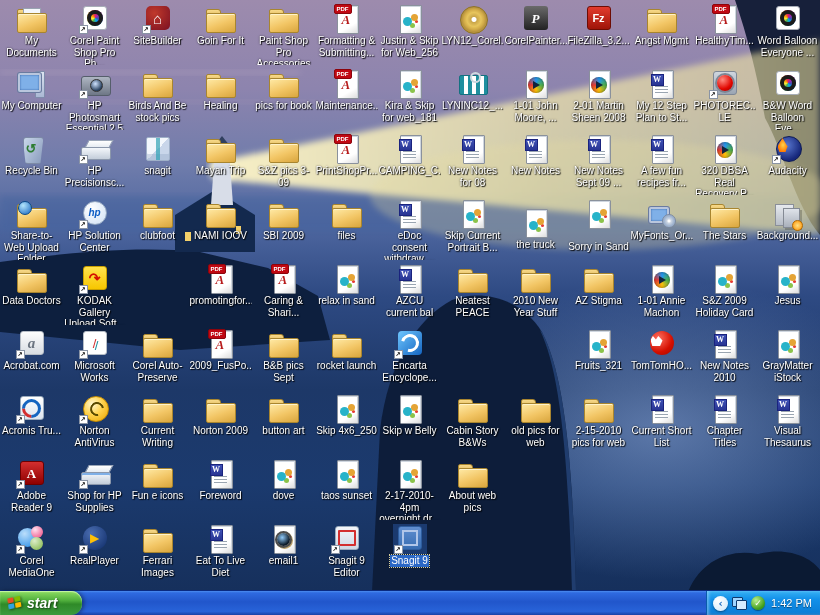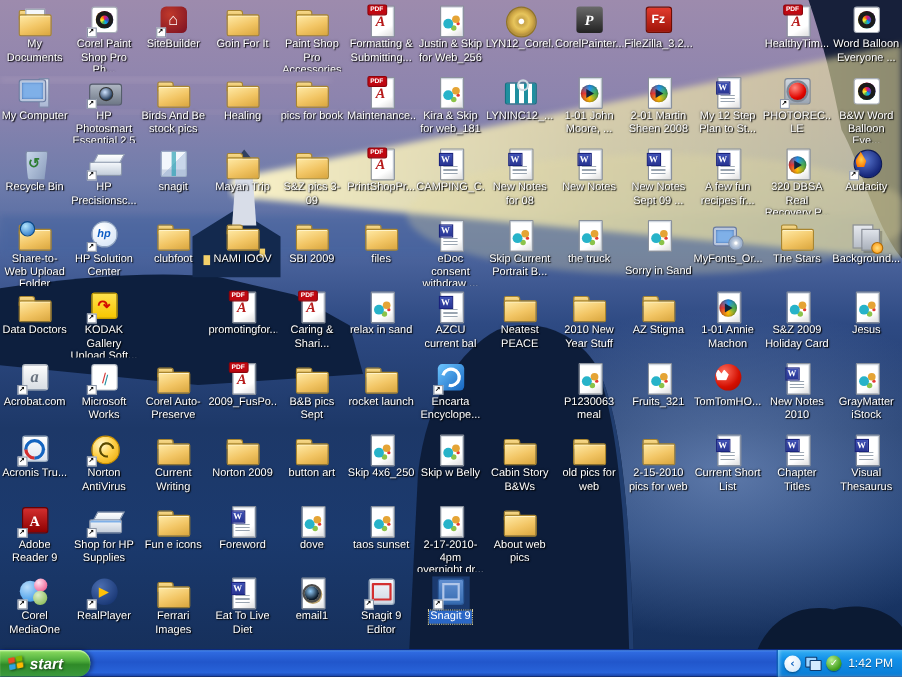--- a/index.html
+++ b/index.html
@@ -288,6 +288,13 @@
         </div>
         <div class="lbl">FileZilla_3.2...</div>
       </div>
+      <div class="cell" style="grid-column-start: 11; grid-row-start: 1;">
+        <div class="ic">
+          <span class="f-tab"></span>
+          <span class="f-body"></span>
+        </div>
+        <div class="lbl">Angst Mgmt</div>
+      </div>
       <div class="cell" style="grid-column-start: 12; grid-row-start: 1;">
         <div class="ic">
           <span class="pg"></span>

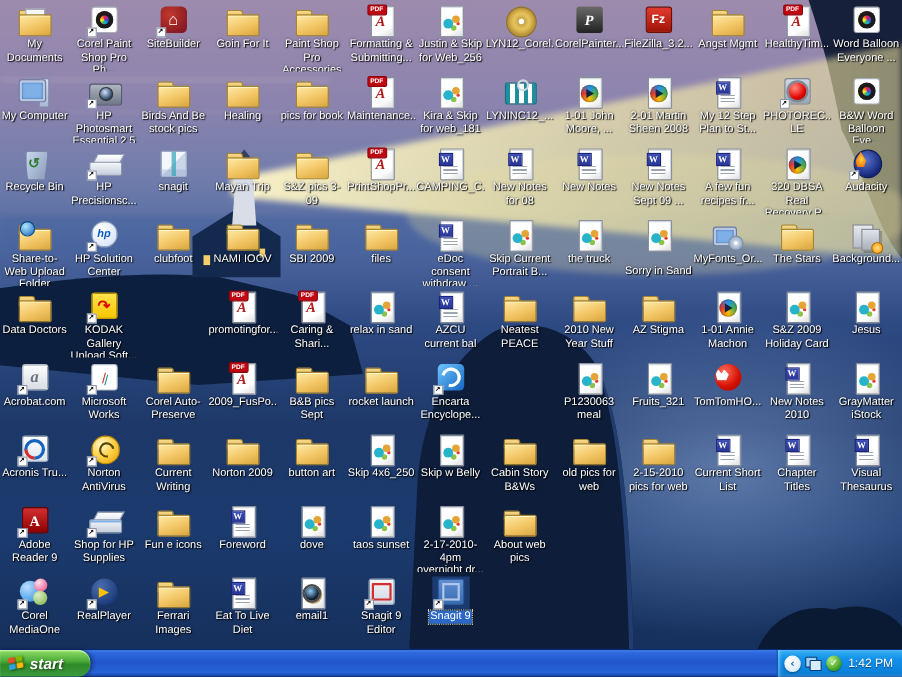--- a/index.html
+++ b/index.html
@@ -563,7 +563,7 @@
         </div>
         <div class="lbl">Skip Current Portrait B...</div>
       </div>
-      <div class="cell" style="grid-column-start: 9; grid-row-start: 4;">
+      <div class="cell" style="grid-column-start: 9; grid-row-start: 4; justify-content: center;">
         <div class="ic">
           <span class="pg"></span>
           <span class="img-dots"></span>

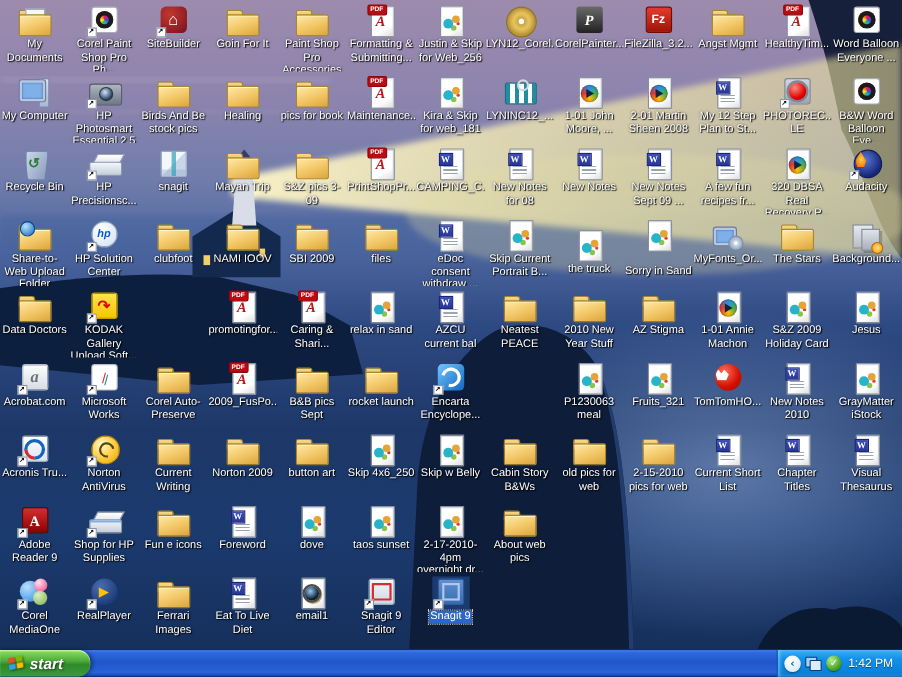--- a/index.html
+++ b/index.html
@@ -735,13 +735,6 @@
         </div>
         <div class="lbl">Encarta Encyclope...</div>
       </div>
-      <div class="cell" style="grid-column-start: 9; grid-row-start: 6;">
-        <div class="ic">
-          <span class="pg"></span>
-          <span class="img-dots"></span>
-        </div>
-        <div class="lbl">P1230063 meal</div>
-      </div>
       <div class="cell" style="grid-column-start: 10; grid-row-start: 6;">
         <div class="ic">
           <span class="pg"></span>

